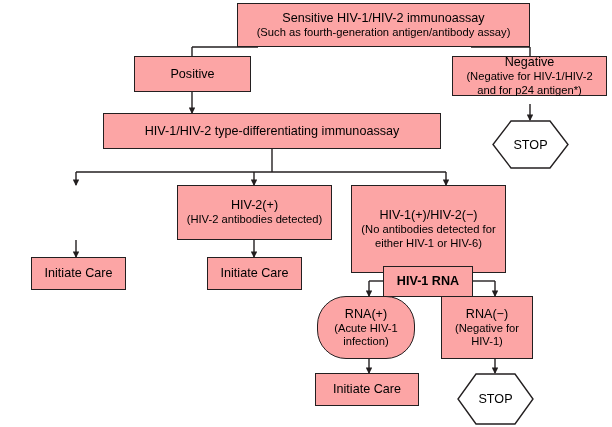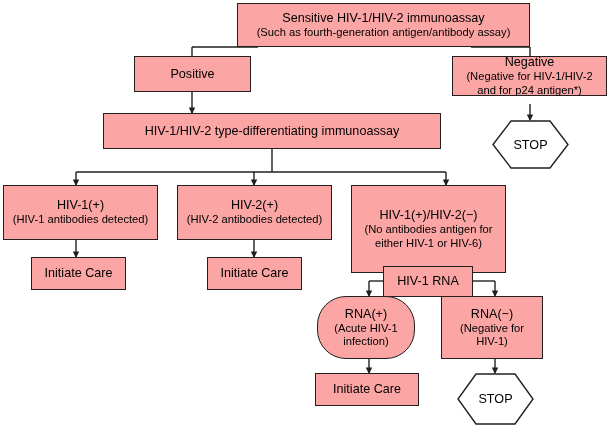--- a/index.html
+++ b/index.html
@@ -135,10 +135,6 @@
     <div class="line1">HIV-1/HIV-2 type-differentiating immunoassay</div>
   </div>
 
-  <div class="node" style="left:3px; top:185px; width:155px; height:55px;">
-    <div class="line1">HIV-1(+)</div>
-    <div class="line2">(HIV-1 antibodies detected)</div>
-  </div>
 
   <div class="node" style="left:177px; top:185px; width:155px; height:55px;align-items:center;">
     <div class="line1">HIV-2(+)</div>

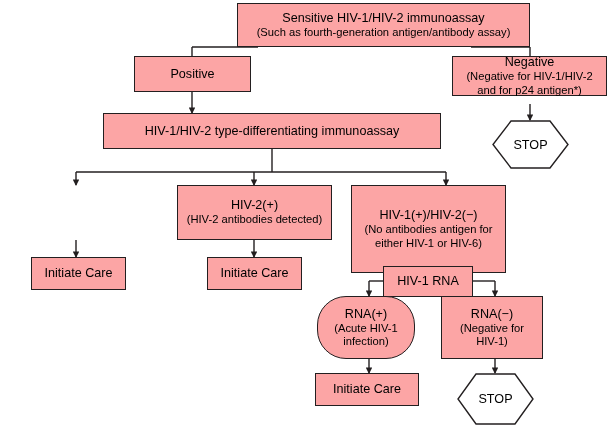--- a/index.html
+++ b/index.html
@@ -143,7 +143,7 @@
 
   <div class="node" style="left:351px; top:185px; width:155px; height:88px;">
     <div class="line1">HIV-1(+)/HIV-2(−)</div>
-    <div class="line2">(No antibodies antigen for</div>
+    <div class="line2">(No antibodies detected for</div>
     <div class="line3">either HIV-1 or HIV-6)</div>
   </div>
 

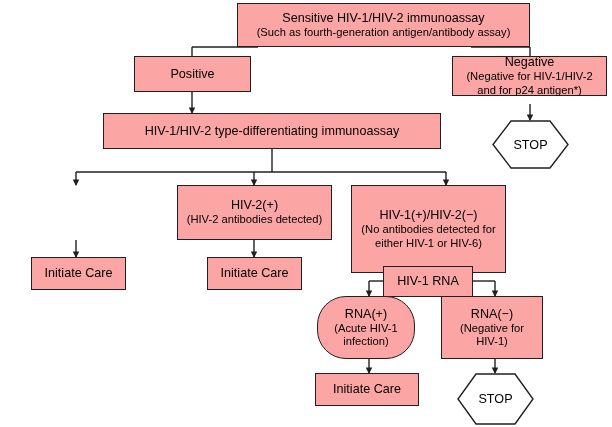--- a/index.html
+++ b/index.html
@@ -155,7 +155,7 @@
     <div class="line1">Initiate Care</div>
   </div>
 
-  <div class="node" style="left:383px; top:266px; width:90px; height:31px;">
+  <div class="node" style="left:383px; top:266px; width:90px; height:31px;font-weight:bold;">
     <div class="line1">HIV-1 RNA</div>
   </div>
 

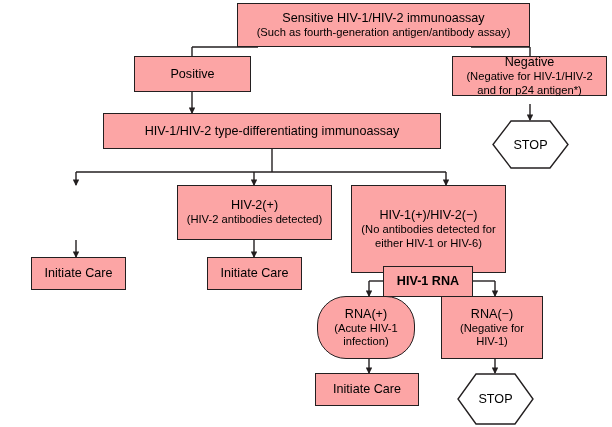--- a/index.html
+++ b/index.html
@@ -165,7 +165,7 @@
     <div class="line3">infection)</div>
   </div>
 
-  <div class="node" style="left:441px; top:296px; width:102px; height:63px;">
+  <div class="node" style="left:441px; top:296px; width:92px; height:63px;">
     <div class="line1">RNA(−)</div>
     <div class="line2">(Negative for</div>
     <div class="line3">HIV-1)</div>

